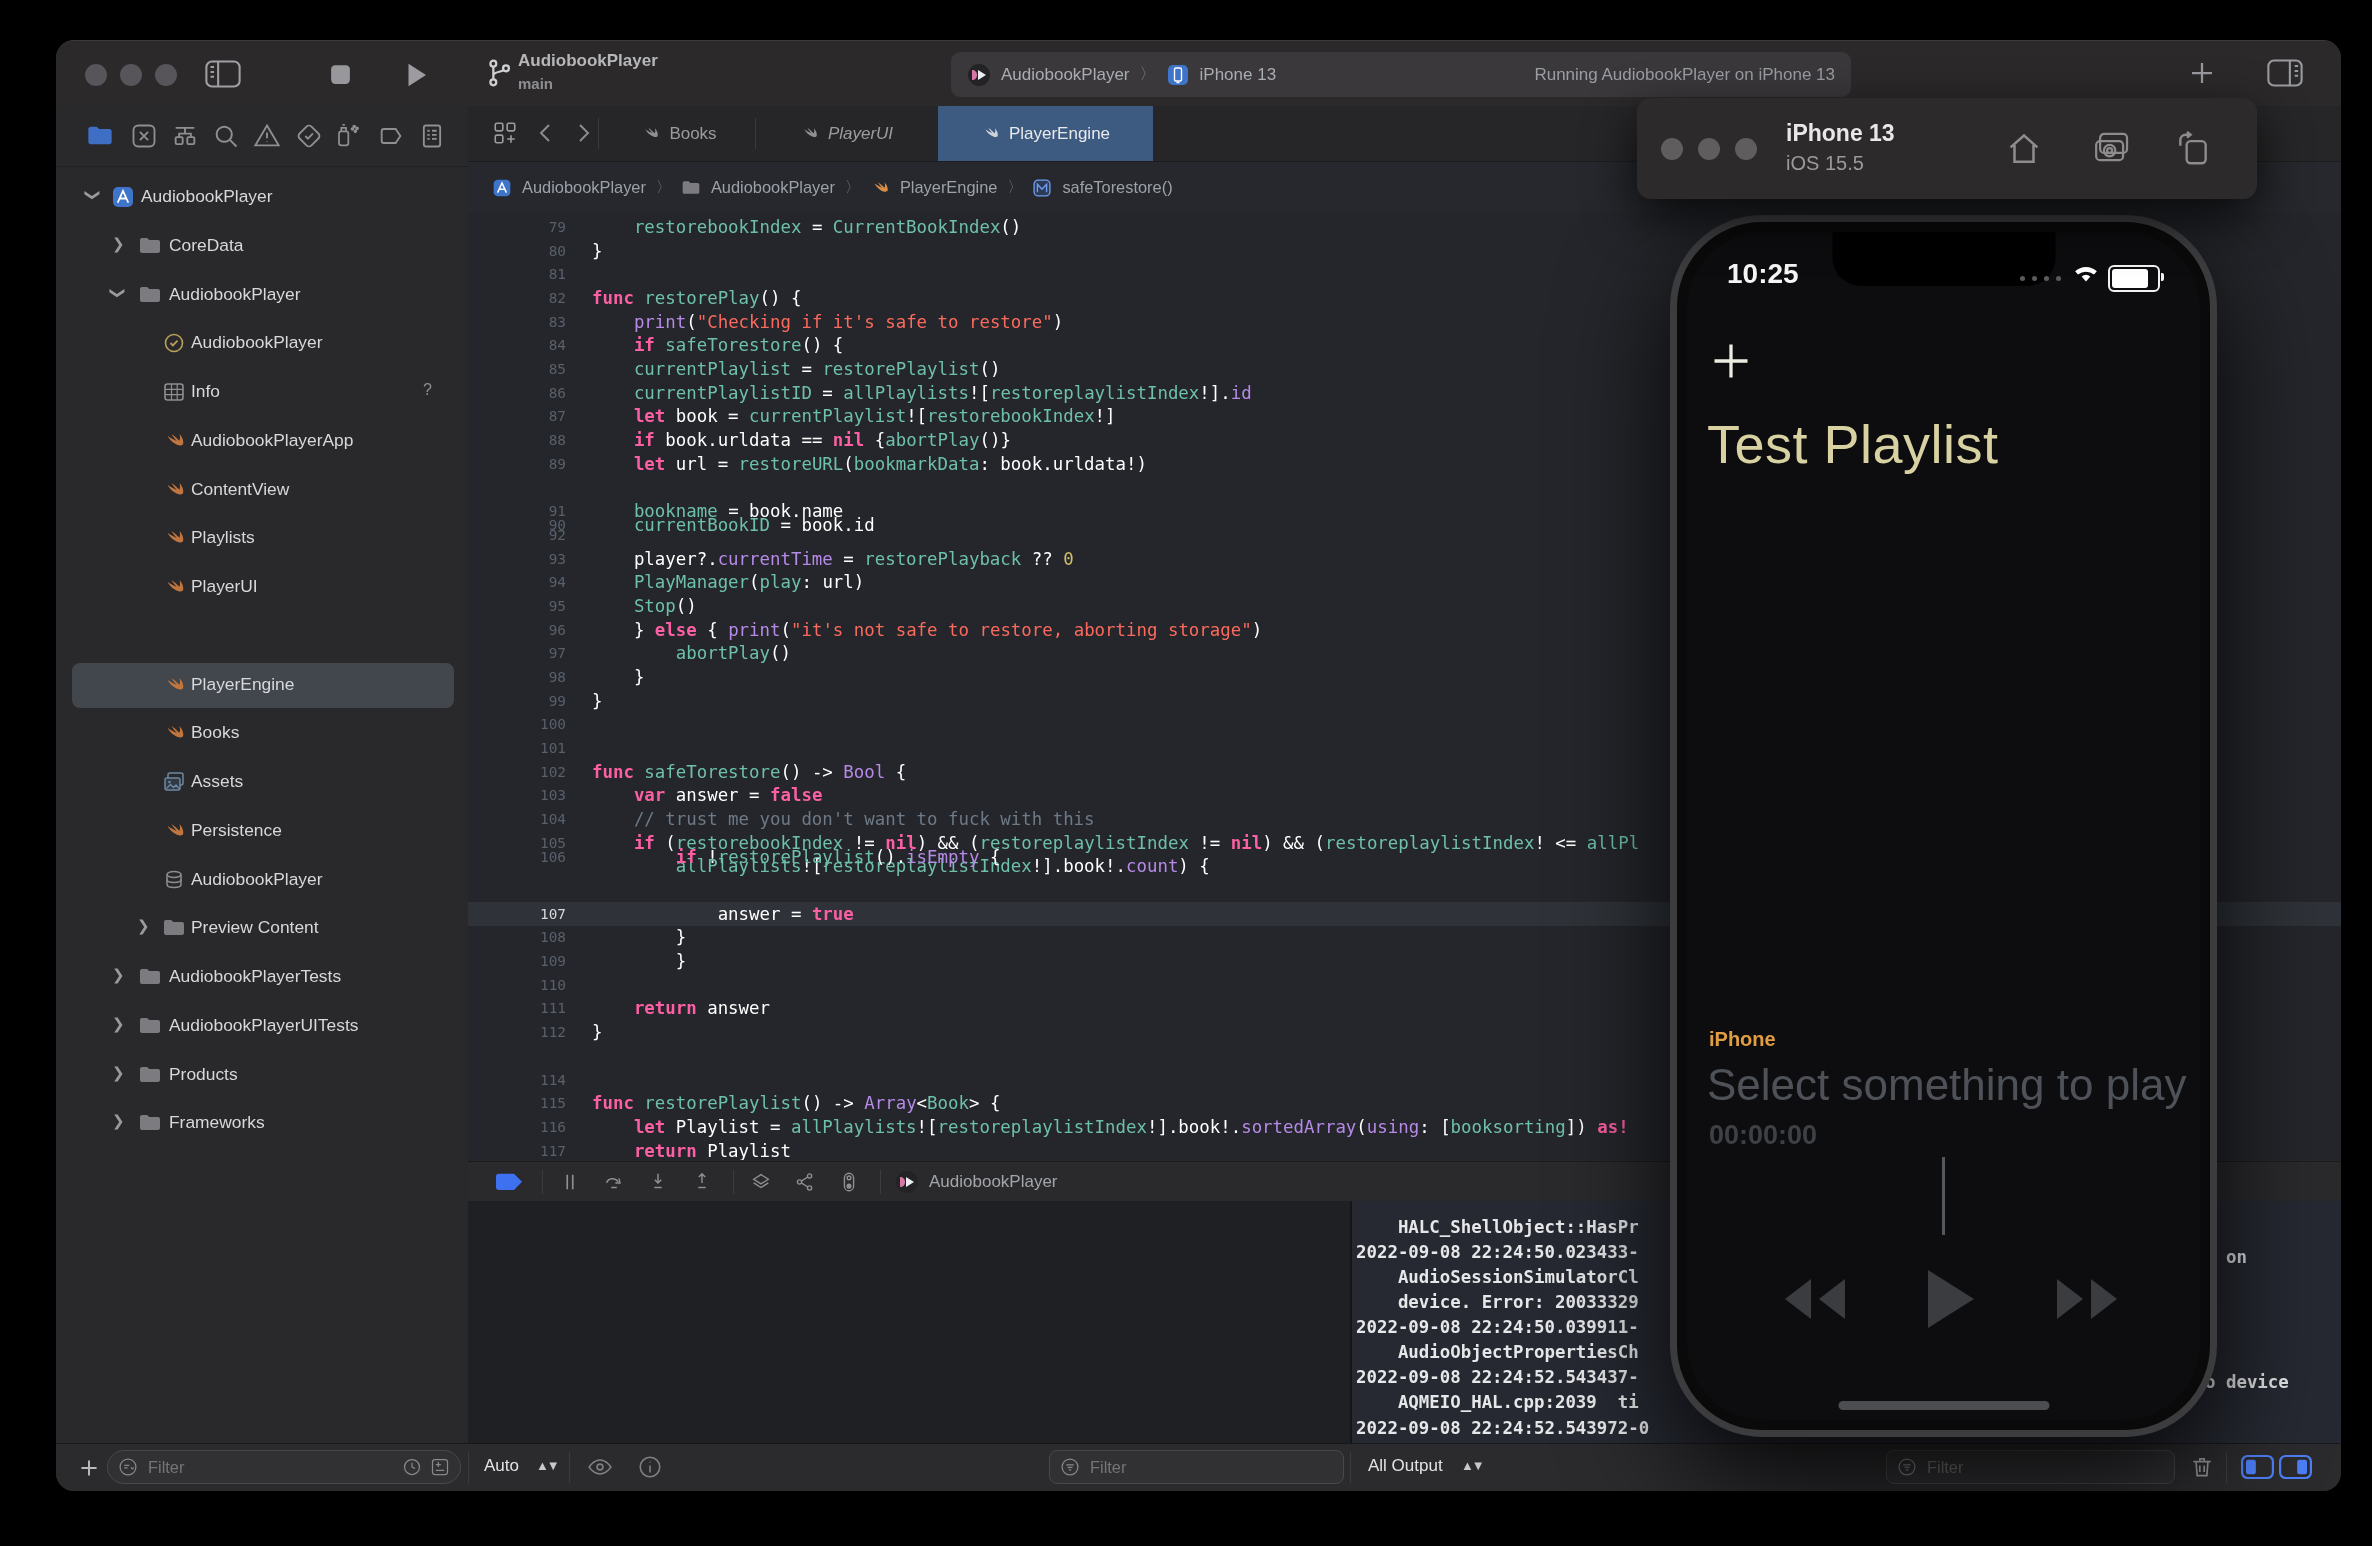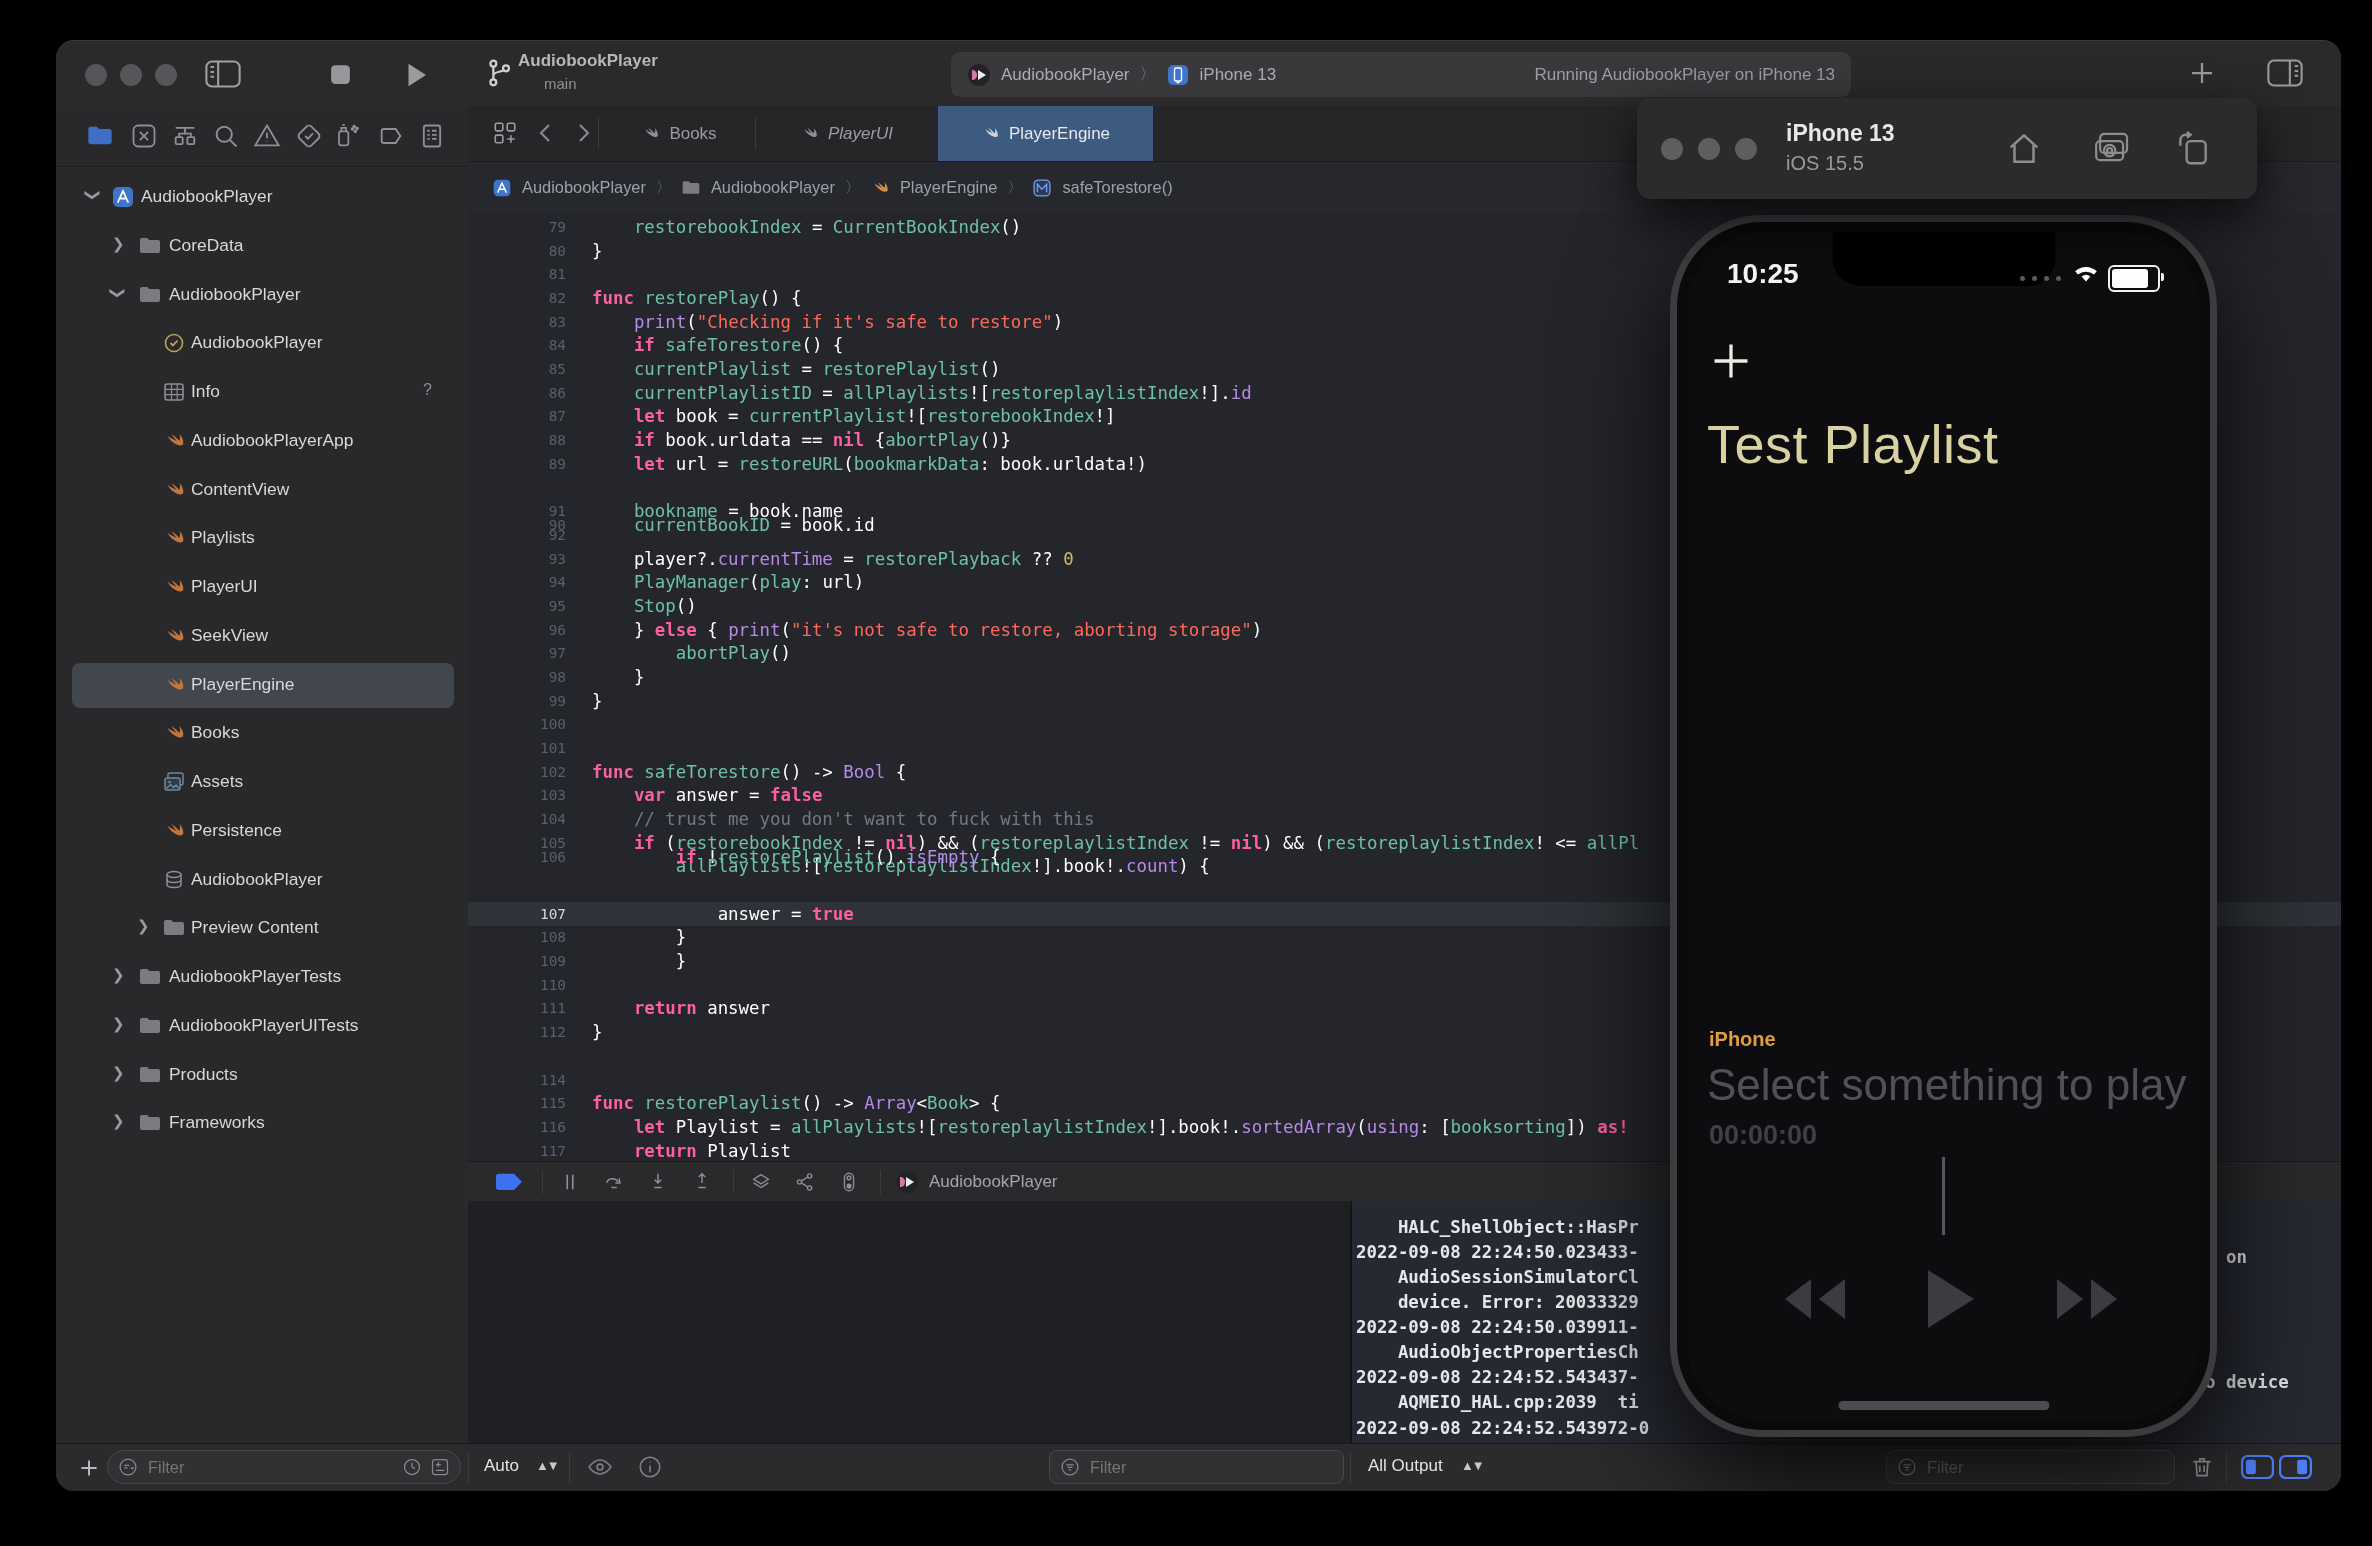--- a/index.html
+++ b/index.html
@@ -13,7 +13,7 @@
   .tbicon{position:absolute;top:18px;width:30px;height:30px;color:#a0a0a4;}
   .tbicon svg{width:100%;height:100%;}
   .scheme-name{position:absolute;left:462px;top:10px;font-size:17px;color:#b7b7ba;font-weight:700;}
-  .scheme-branch{position:absolute;left:488px;top:34px;font-size:15px;color:#8f8f93;}
+  .scheme-branch{position:absolute;left:462px;top:34px;font-size:15px;color:#8f8f93;font-weight:bold;}
   .runchip{position:absolute;left:895px;top:11px;width:900px;height:45px;background:#3a383b;border-radius:9px;
     display:flex;align-items:center;padding:0 16px;box-sizing:border-box;color:#a9acb1;font-size:17px;}
   .runchip .sep{color:#7c8087;margin:0 10px;font-size:16px;}

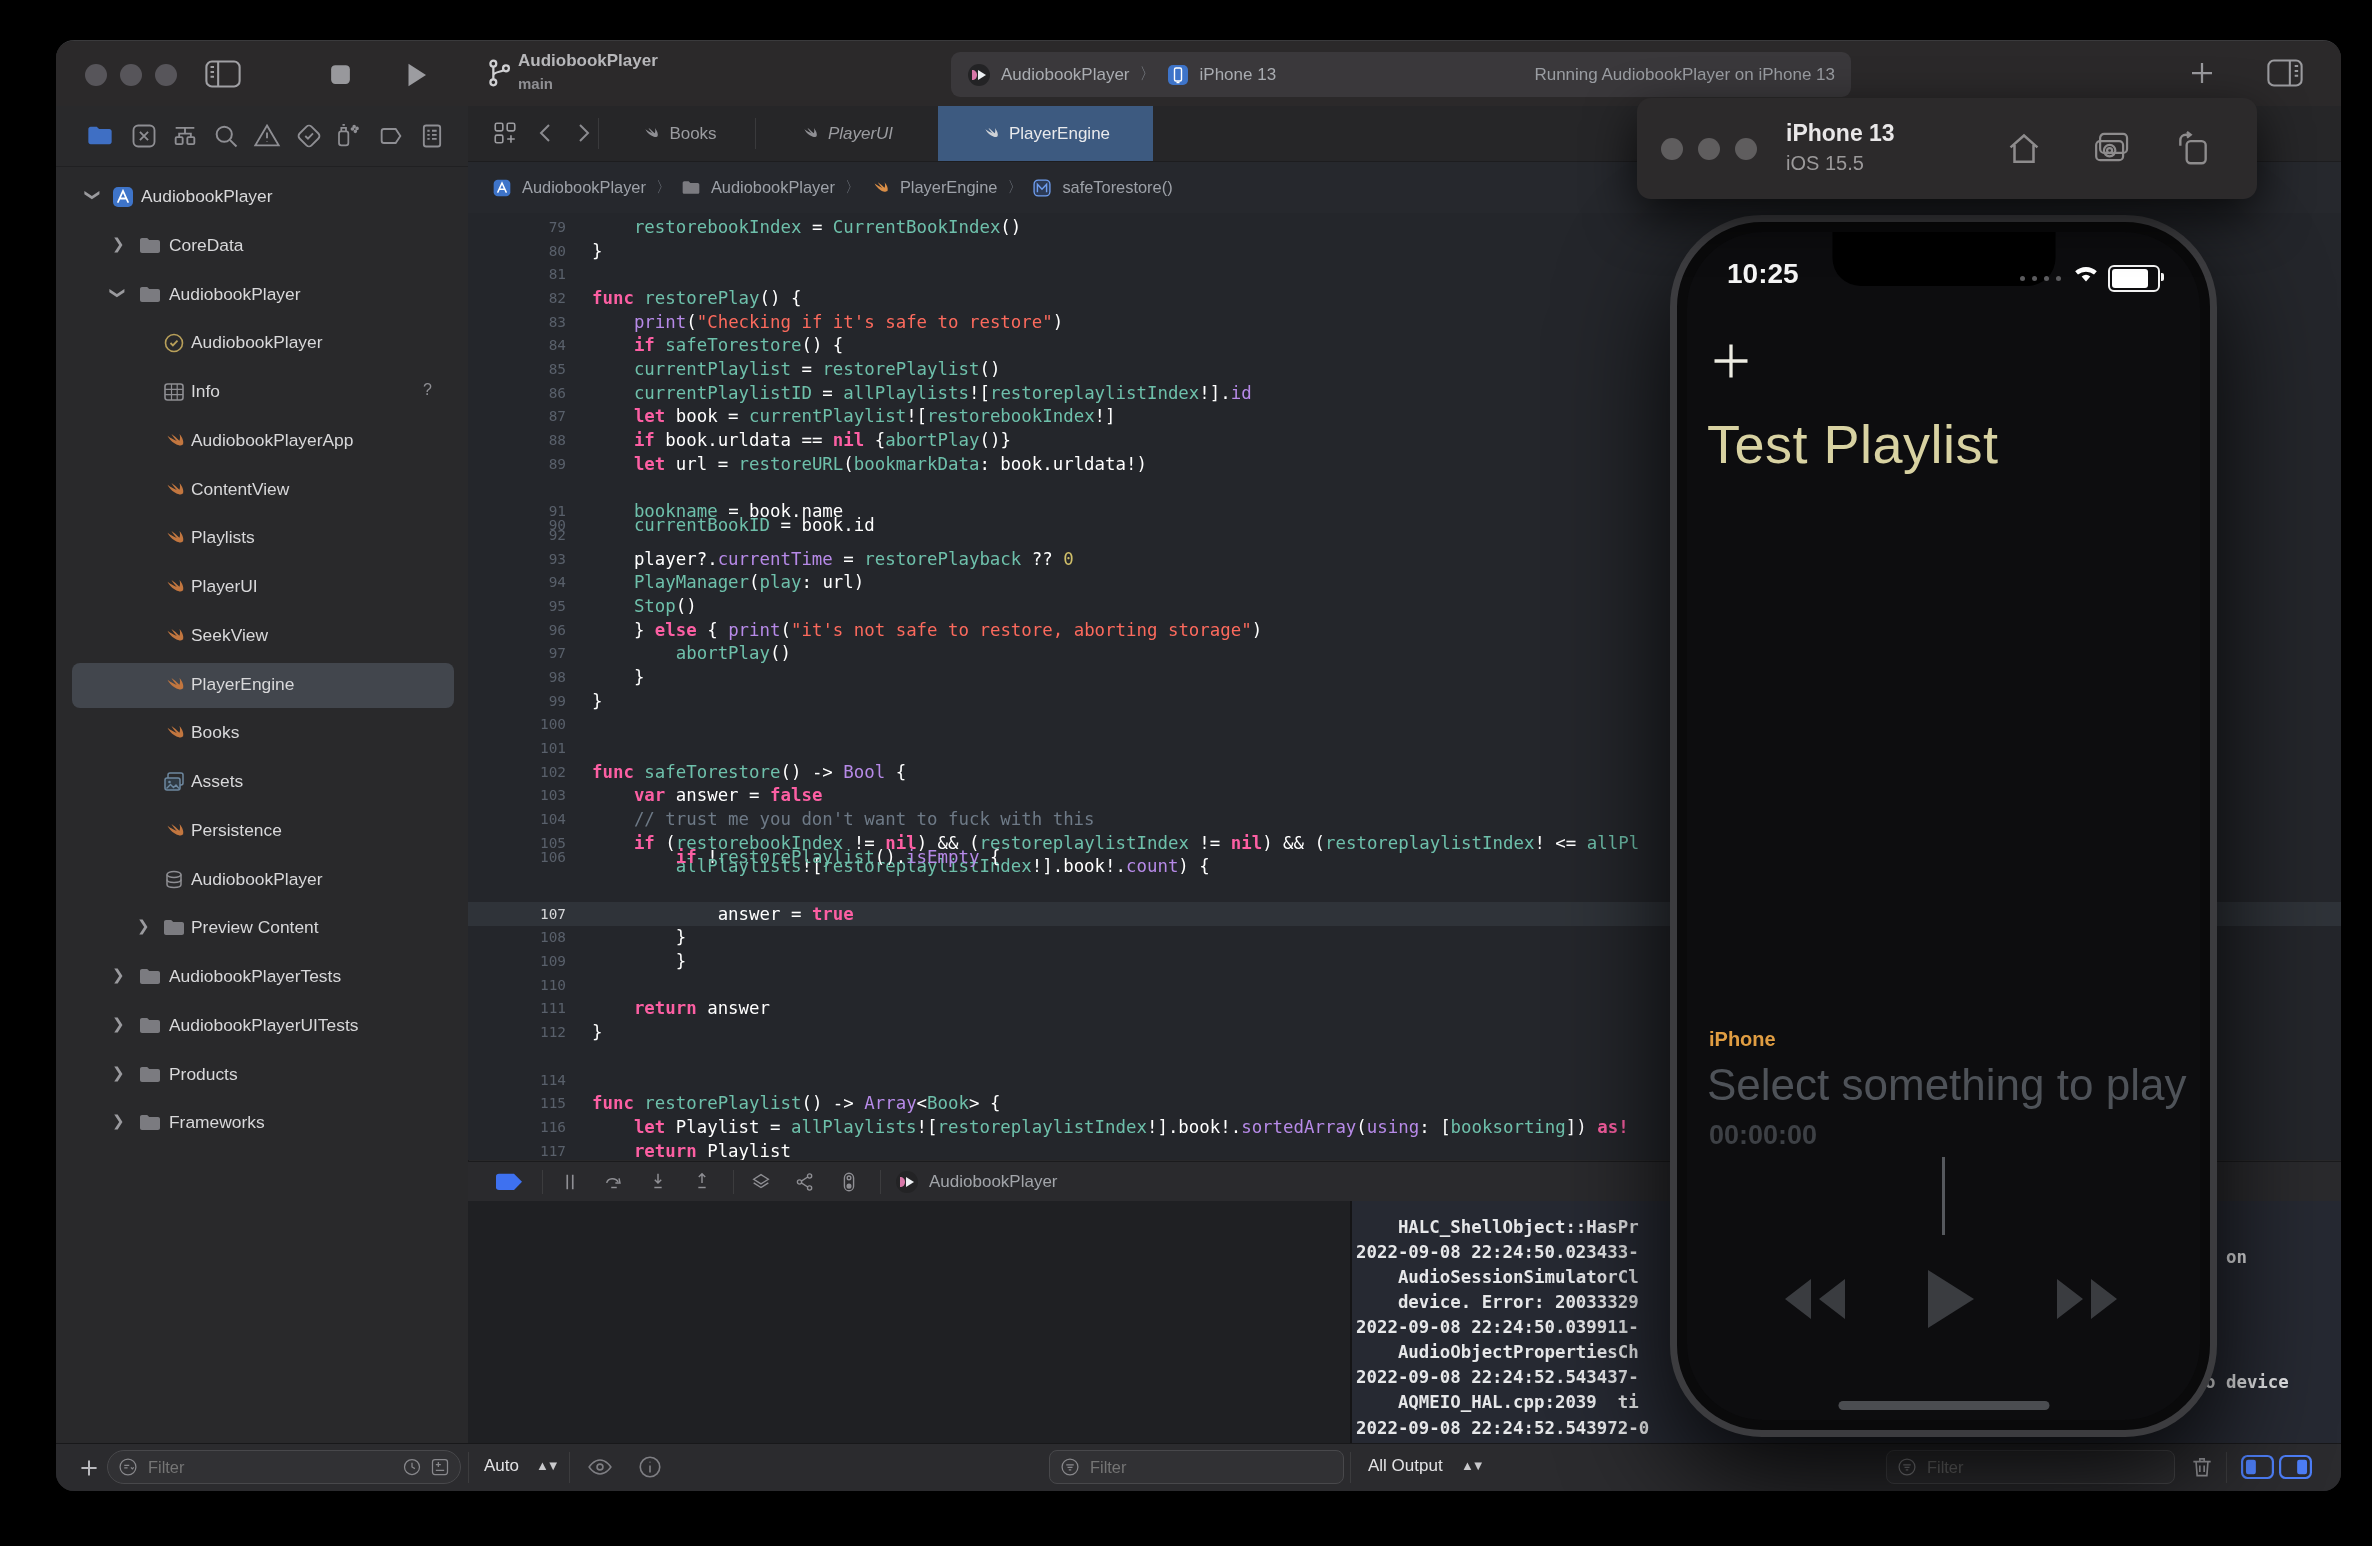--- a/index.html
+++ b/index.html
@@ -297,12 +297,6 @@
               </svg></span>
             <span class="nlabel" style="left:135px">PlayerUI</span>
           </div>
-          <div class="nrow" style="top: 439px;">
-            <span class="nicon" style="left:106px"><svg viewBox="0 0 24 24">
-                <path fill="#c2763f" d="M21 15.5c1-3-.5-7-3.5-10.5.8 2.6.7 5-.1 6.8C15 9.3 12 6.6 9.5 5c1.2 2.3 3.2 4.8 5.3 6.9C12 10.8 8.6 9 5.5 6.7c1.2 2.7 3.8 5.5 6.9 7.6 1.7 1.1 3.5 1.9 5 2.1 1.3.2 2.4 0 3-.7.3-.3 1-.2 1.6.4z"></path>
-              </svg></span>
-            <span class="nlabel" style="left:135px">SeekView</span>
-          </div>
           <div class="nrow sel" style="top: 488px;">
             <span class="nicon" style="left:106px"><svg viewBox="0 0 24 24">
                 <path fill="#c2763f" d="M21 15.5c1-3-.5-7-3.5-10.5.8 2.6.7 5-.1 6.8C15 9.3 12 6.6 9.5 5c1.2 2.3 3.2 4.8 5.3 6.9C12 10.8 8.6 9 5.5 6.7c1.2 2.7 3.8 5.5 6.9 7.6 1.7 1.1 3.5 1.9 5 2.1 1.3.2 2.4 0 3-.7.3-.3 1-.2 1.6.4z"></path>

